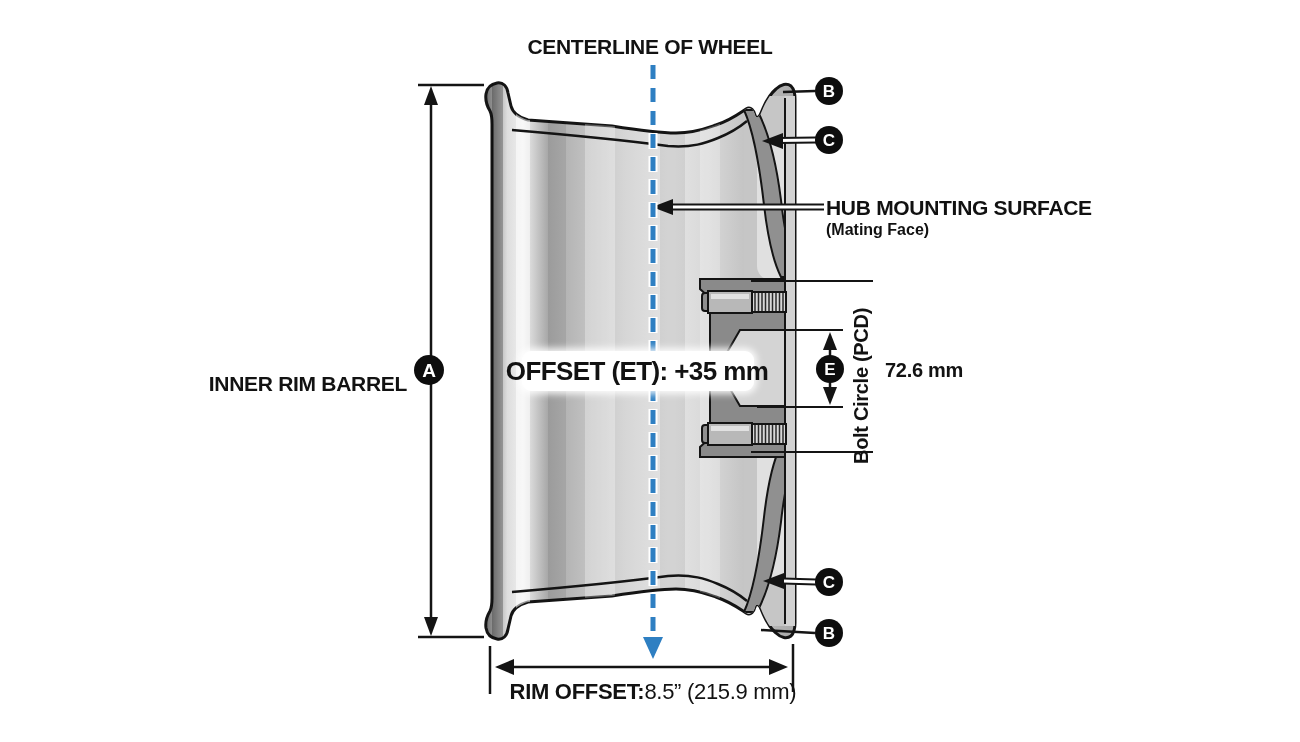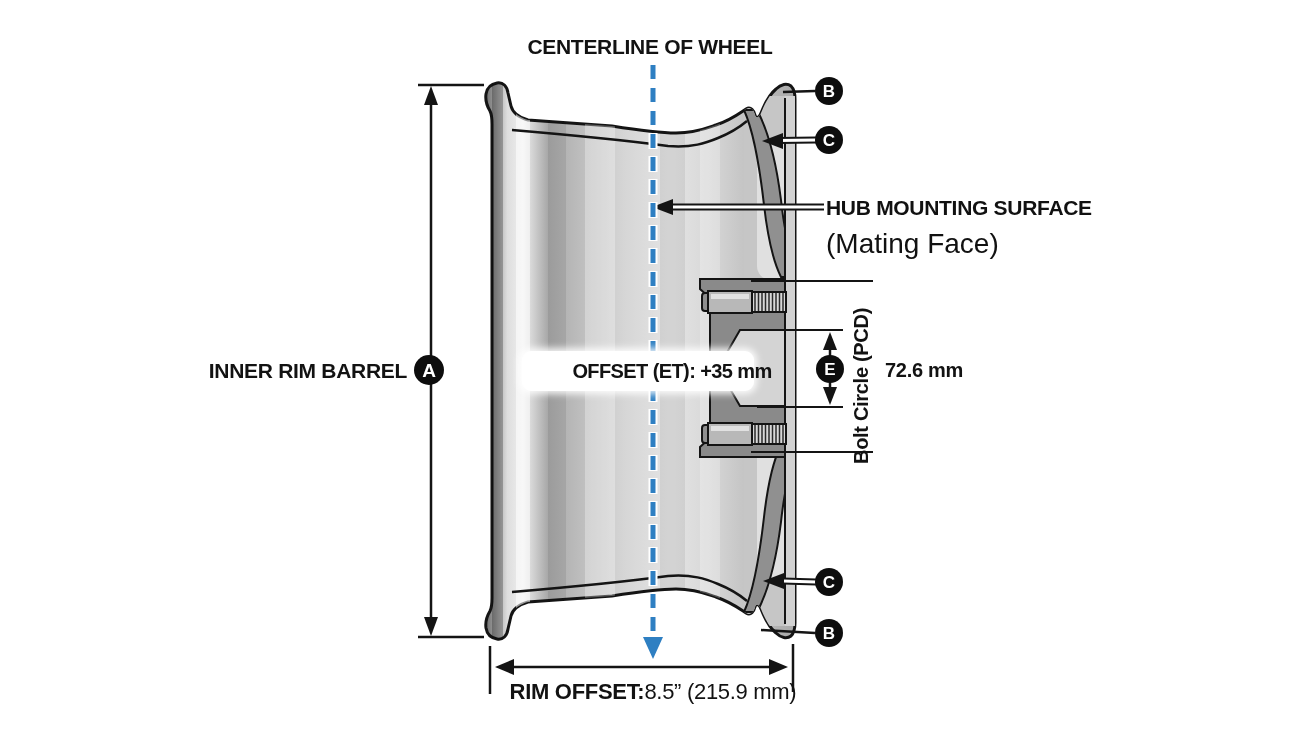--- a/index.html
+++ b/index.html
@@ -25,7 +25,7 @@
   #offset-label{left:672px;top:371px;transform:translate(-50%,-50%);font-size:20px;letter-spacing:-0.6px;}
   #hms-block{position:absolute;left:826px;top:196px;}
   #hms-line1{font-size:21px;font-weight:bold;white-space:nowrap;letter-spacing:-0.3px;text-align:center;}
-  #hms-line2{font-size:28px;font-weight:normal;white-space:nowrap;margin-top:8px;}
+  #hms-line2{font-size:16px;font-weight:bold;white-space:nowrap;margin-top:1px;}
   #bolt-circle-label{left:861px;top:386px;transform:translate(-50%,-50%) rotate(-90deg);font-size:20px;}
   #pcd-value{left:885px;top:359px;font-size:20px;font-weight:bold;}
   #rim-width-label{left:653px;top:679px;transform:translateX(-50%);font-size:22px;}

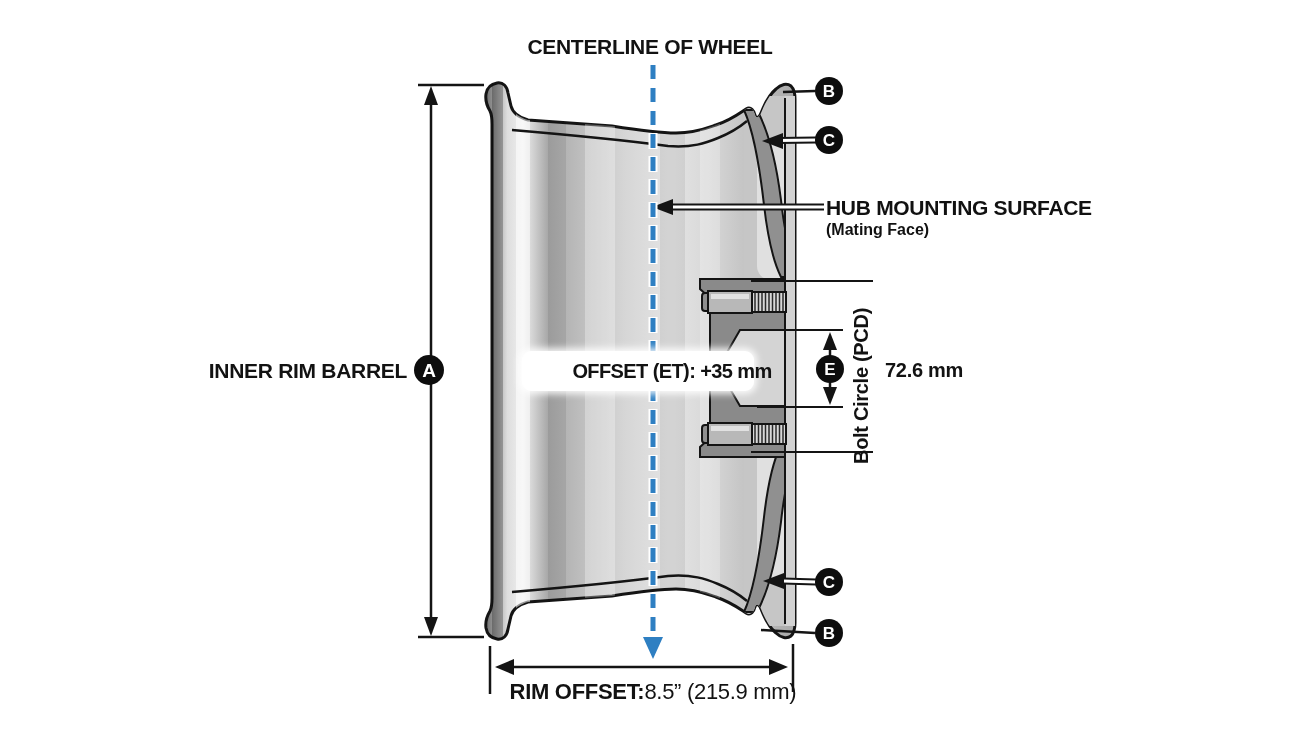--- a/index.html
+++ b/index.html
@@ -17,7 +17,7 @@
   }
   .badge-lg{width:30px;height:30px;font-size:19px;}
   #title-label{left:650px;top:35px;transform:translateX(-50%);font-size:21px;}
-  #inner-rim-label{left:407px;top:359px;transform:translate(-100%,0);font-size:21px;}
+  #inner-rim-label{left:407px;top:372px;transform:translate(-100%,0);font-size:21px;}
   #offset-band{
     position:absolute;left:522px;top:351px;width:232px;height:40px;background:#ffffff;
     border-radius:9px;box-shadow:0 0 7px 3px rgba(255,255,255,0.9);

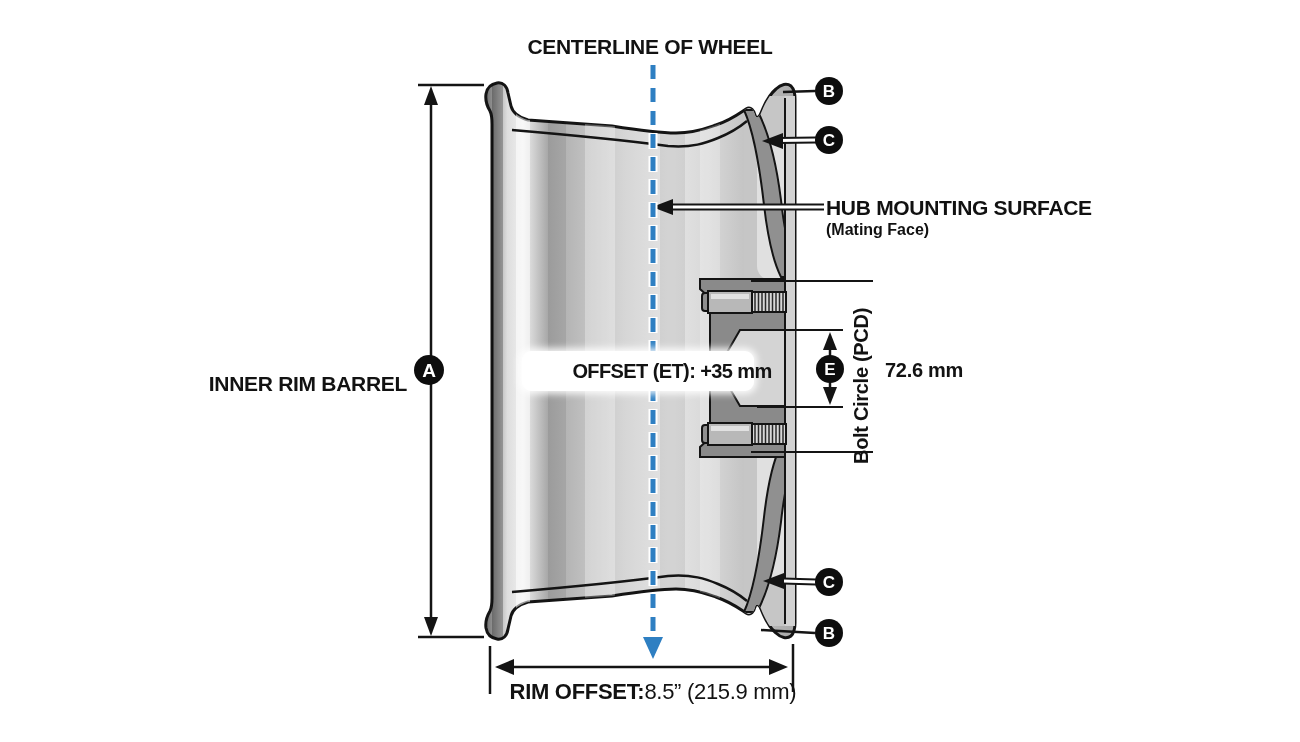--- a/index.html
+++ b/index.html
@@ -22,7 +22,7 @@
     position:absolute;left:522px;top:351px;width:232px;height:40px;background:#ffffff;
     border-radius:9px;box-shadow:0 0 7px 3px rgba(255,255,255,0.9);
   }
-  #offset-label{left:672px;top:371px;transform:translate(-50%,-50%);font-size:20px;letter-spacing:-0.6px;}
+  #offset-label{left:637px;top:371px;transform:translate(-50%,-50%);font-size:26px;letter-spacing:-0.6px;}
   #hms-block{position:absolute;left:826px;top:196px;}
   #hms-line1{font-size:21px;font-weight:bold;white-space:nowrap;letter-spacing:-0.3px;text-align:center;}
   #hms-line2{font-size:16px;font-weight:bold;white-space:nowrap;margin-top:1px;}

